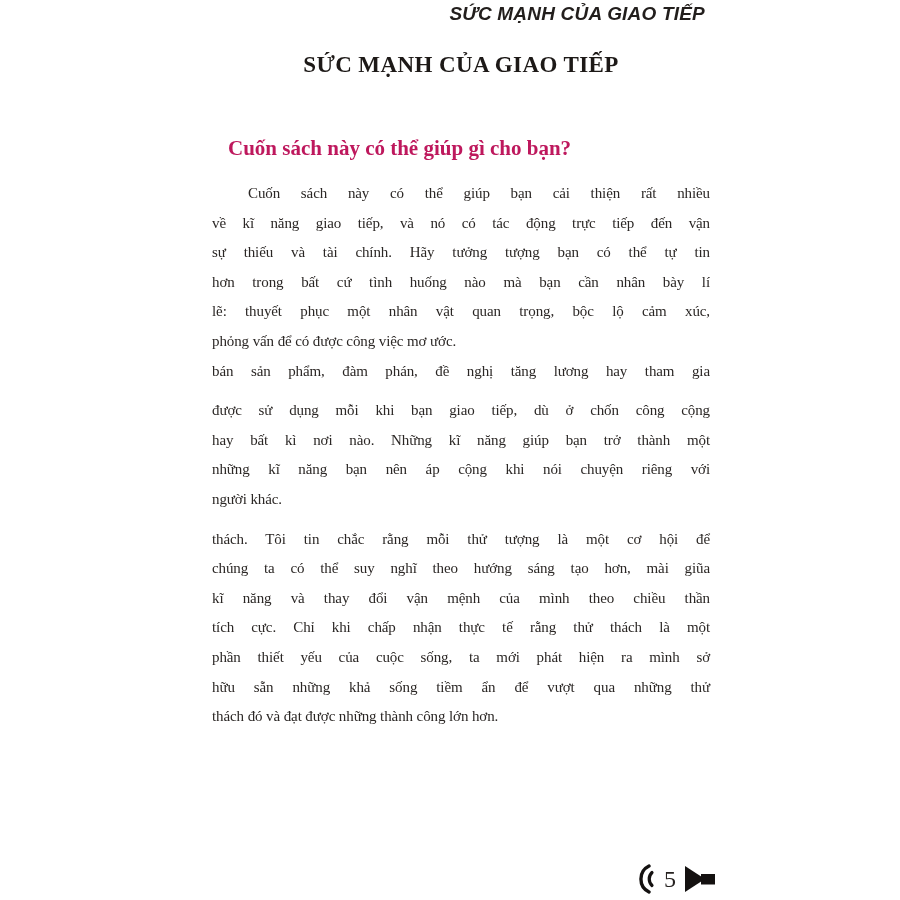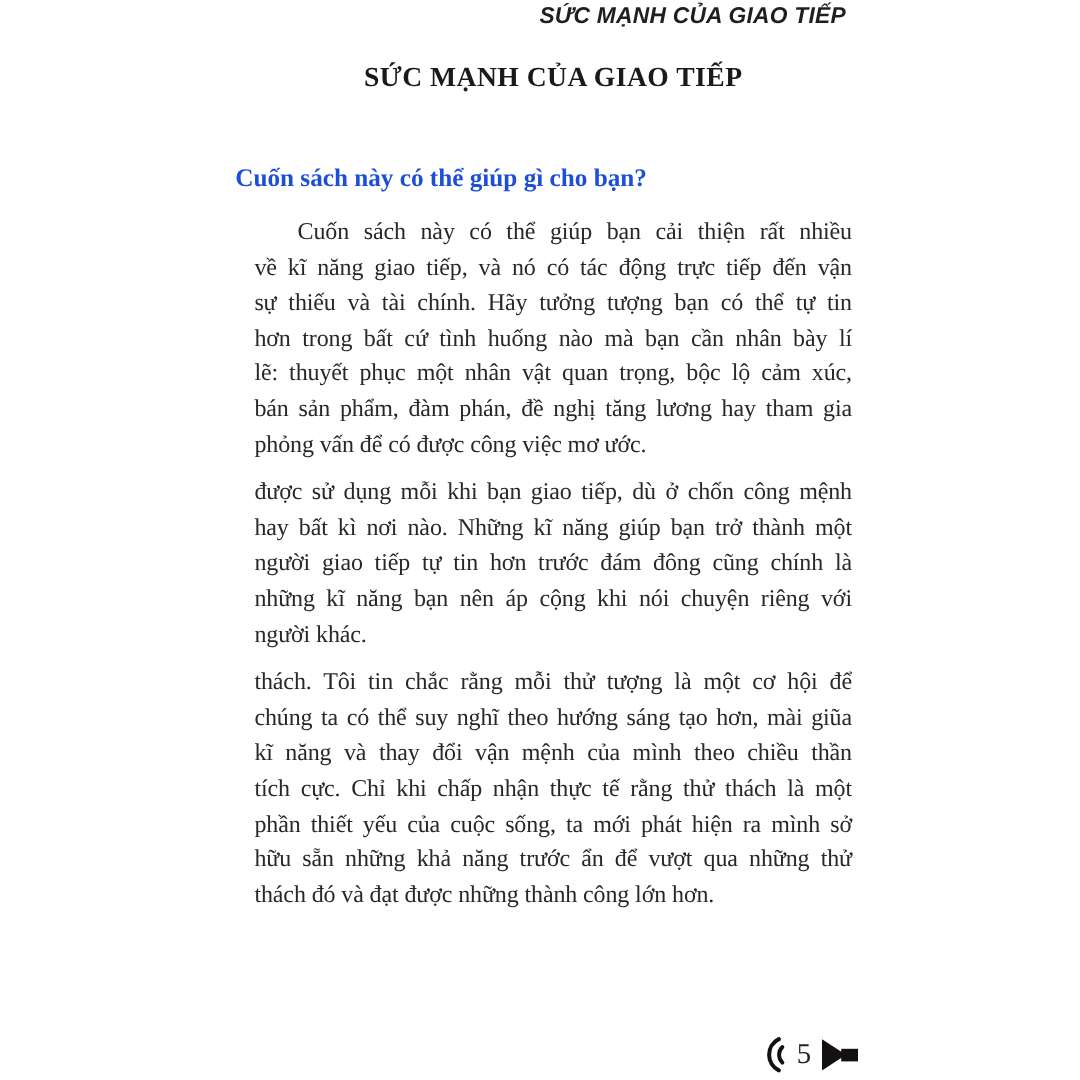--- a/index.html
+++ b/index.html
@@ -35,11 +35,11 @@
   }
   .section-heading{
     position:absolute;
-    top:136px; left:196px; width:498px;
+    top:136px; left:228px; width:498px;
     margin:0;
     font-size:21px;
     font-weight:bold;
-    color:#1d4ed8;
+    color:#be185d;
     white-space:nowrap;
   }
   .body-text{

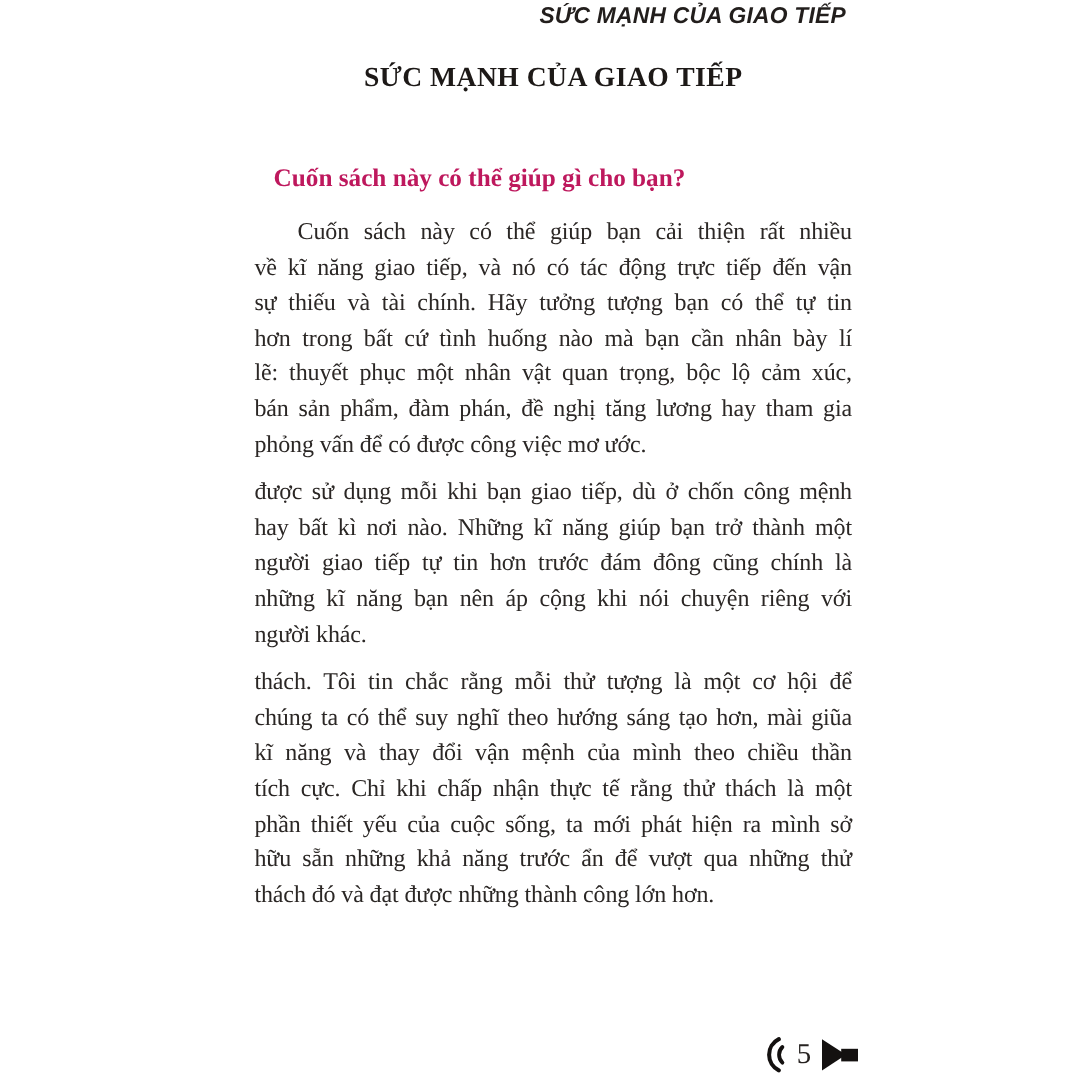--- a/index.html
+++ b/index.html
@@ -48,7 +48,7 @@
   }
   .paragraph{margin:0 0 10px 0;}
   .line{
-    font-size:20px;
+    font-size:15px;
     line-height:29.6px;
     letter-spacing:-0.1px;
     text-align:justify;

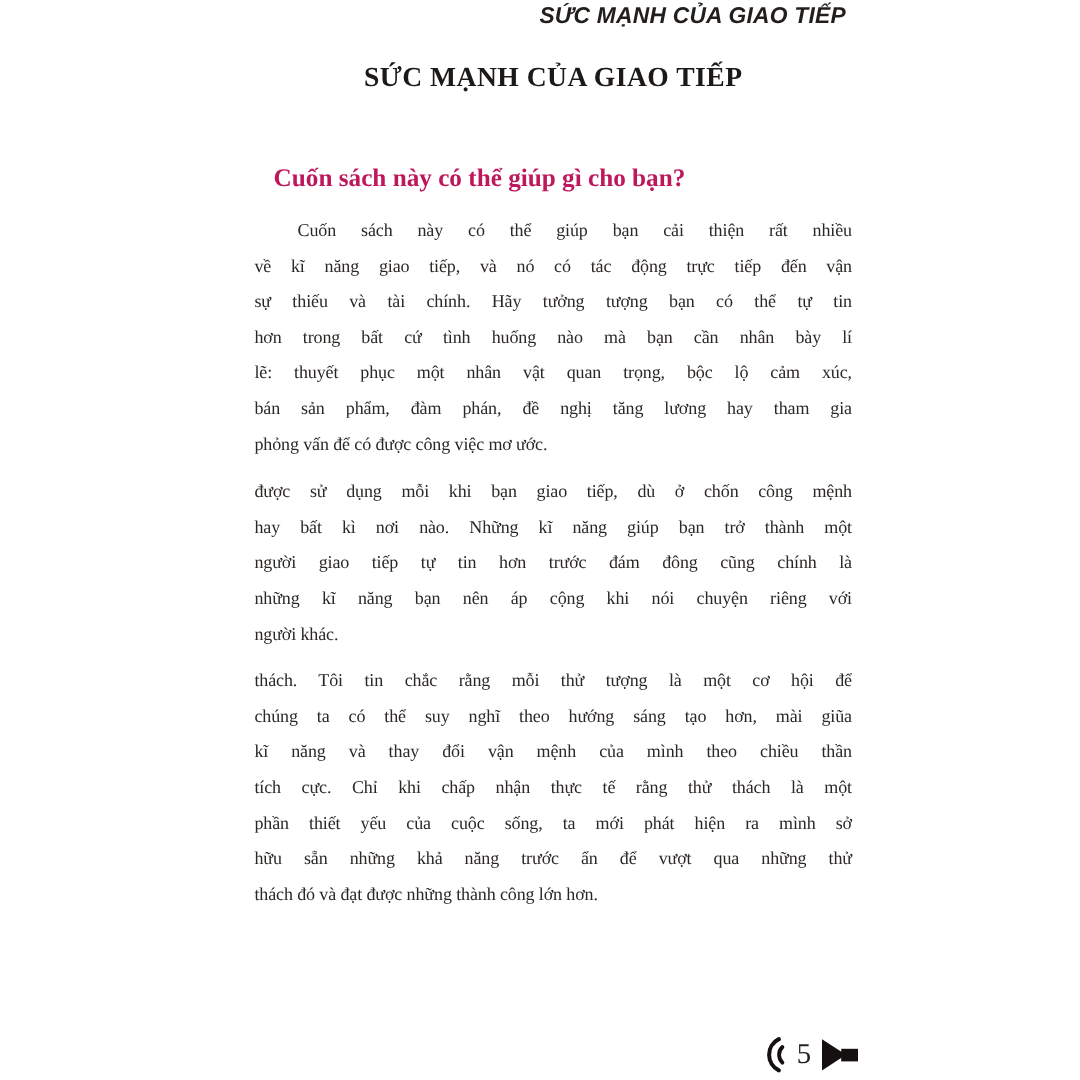--- a/index.html
+++ b/index.html
@@ -92,8 +92,8 @@
         <div class="line">sự thiếu và tài chính. Hãy tưởng tượng bạn có thể tự tin</div>
         <div class="line">hơn trong bất cứ tình huống nào mà bạn cần nhân bày lí</div>
         <div class="line">lẽ: thuyết phục một nhân vật quan trọng, bộc lộ cảm xúc,</div>
+        <div class="line last">phỏng vấn để có được công việc mơ ước.</div>
         <div class="line">bán sản phẩm, đàm phán, đề nghị tăng lương hay tham gia</div>
-        <div class="line last">phỏng vấn để có được công việc mơ ước.</div>
       </div>
       <div class="paragraph">
         <div class="line">được sử dụng mỗi khi bạn giao tiếp, dù ở chốn công mệnh</div>

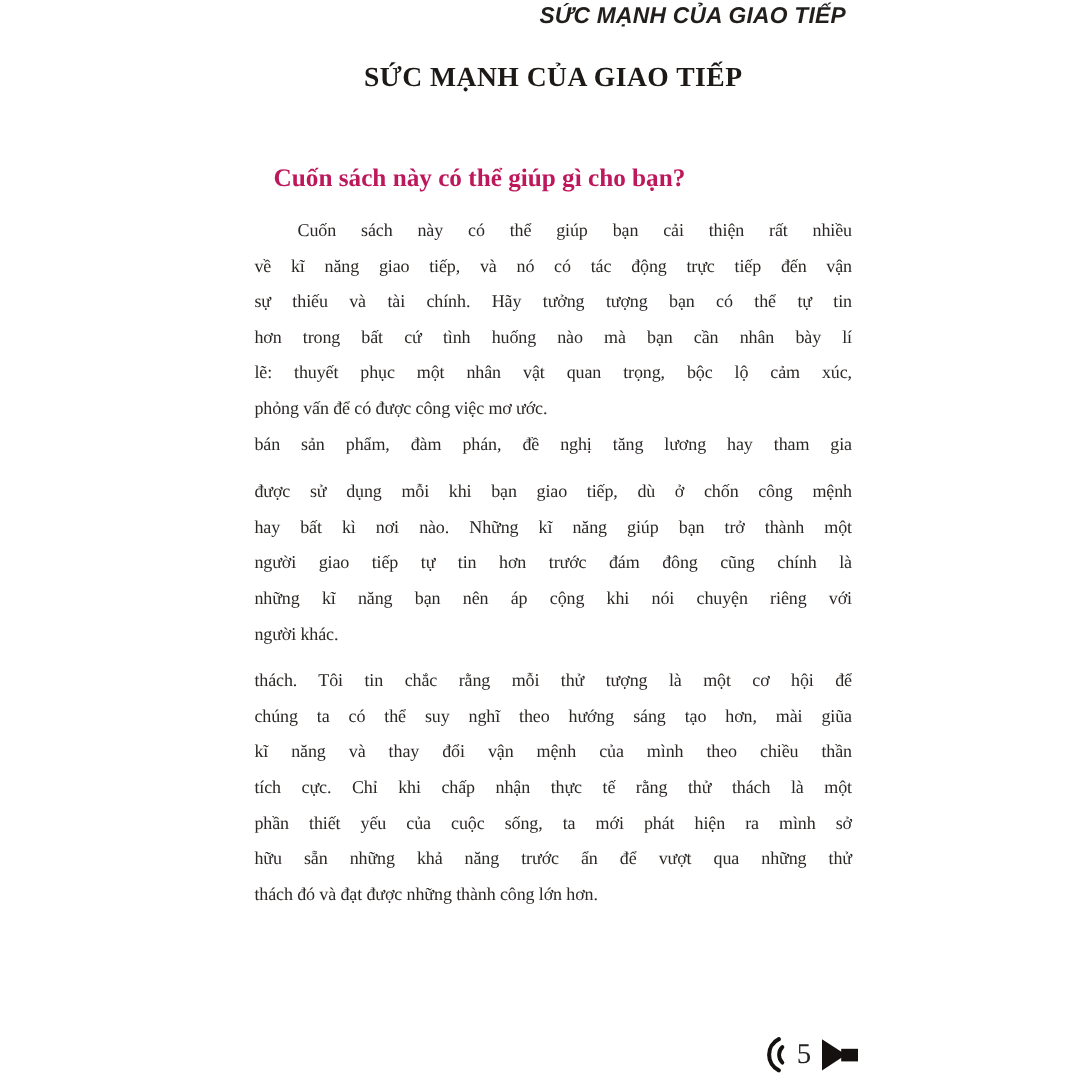--- a/index.html
+++ b/index.html
@@ -96,7 +96,7 @@
         <div class="line">bán sản phẩm, đàm phán, đề nghị tăng lương hay tham gia</div>
       </div>
       <div class="paragraph">
-        <div class="line">được sử dụng mỗi khi bạn giao tiếp, dù ở chốn công mệnh</div>
+        <div class="line">được sử dụng mỗi khi bạn giao tiếp, dù ở chốn công cộng</div>
         <div class="line">hay bất kì nơi nào. Những kĩ năng giúp bạn trở thành một</div>
         <div class="line">người giao tiếp tự tin hơn trước đám đông cũng chính là</div>
         <div class="line">những kĩ năng bạn nên áp cộng khi nói chuyện riêng với</div>

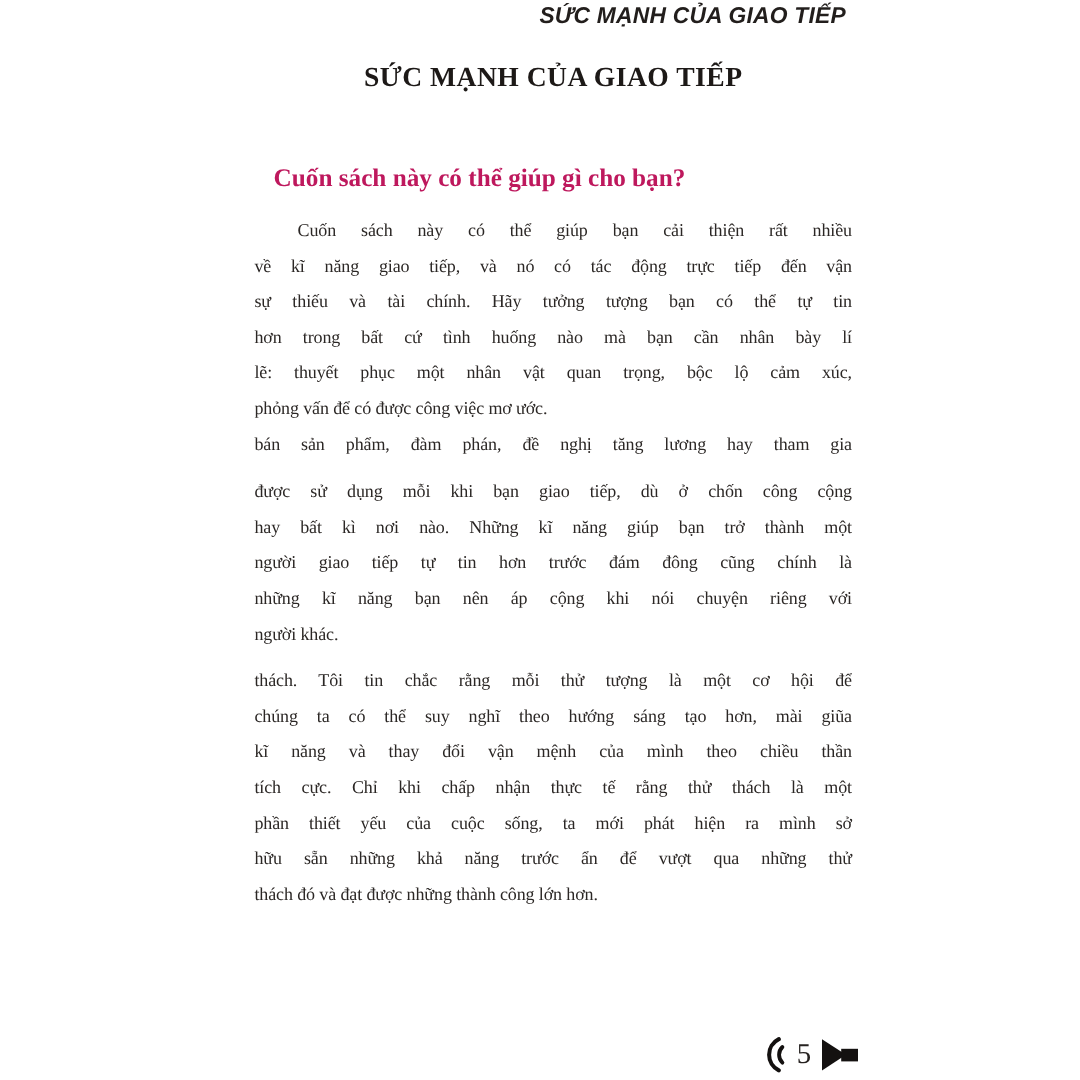--- a/index.html
+++ b/index.html
@@ -98,7 +98,6 @@
       <div class="paragraph">
         <div class="line">được sử dụng mỗi khi bạn giao tiếp, dù ở chốn công cộng</div>
         <div class="line">hay bất kì nơi nào. Những kĩ năng giúp bạn trở thành một</div>
-        <div class="line">người giao tiếp tự tin hơn trước đám đông cũng chính là</div>
         <div class="line">những kĩ năng bạn nên áp cộng khi nói chuyện riêng với</div>
         <div class="line last">người khác.</div>
       </div>

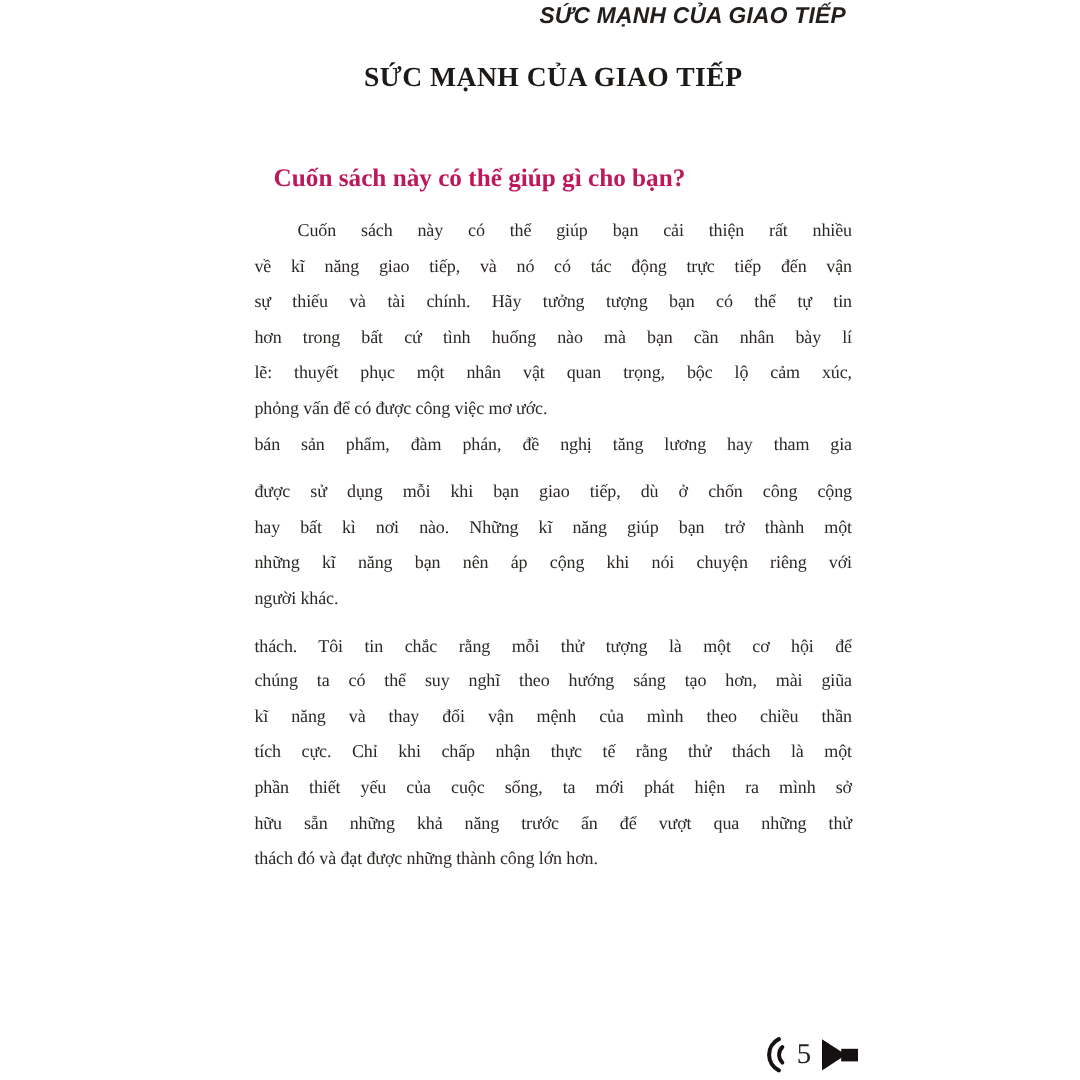--- a/index.html
+++ b/index.html
@@ -107,7 +107,7 @@
         <div class="line">kĩ năng và thay đổi vận mệnh của mình theo chiều thần</div>
         <div class="line">tích cực. Chỉ khi chấp nhận thực tế rằng thử thách là một</div>
         <div class="line">phần thiết yếu của cuộc sống, ta mới phát hiện ra mình sở</div>
-        <div class="line">hữu sẵn những khả năng trước ẩn để vượt qua những thử</div>
+        <div class="line">hữu sẵn những khả sống tiềm ẩn để vượt qua những thử</div>
         <div class="line last">thách đó và đạt được những thành công lớn hơn.</div>
       </div>
     </div>

